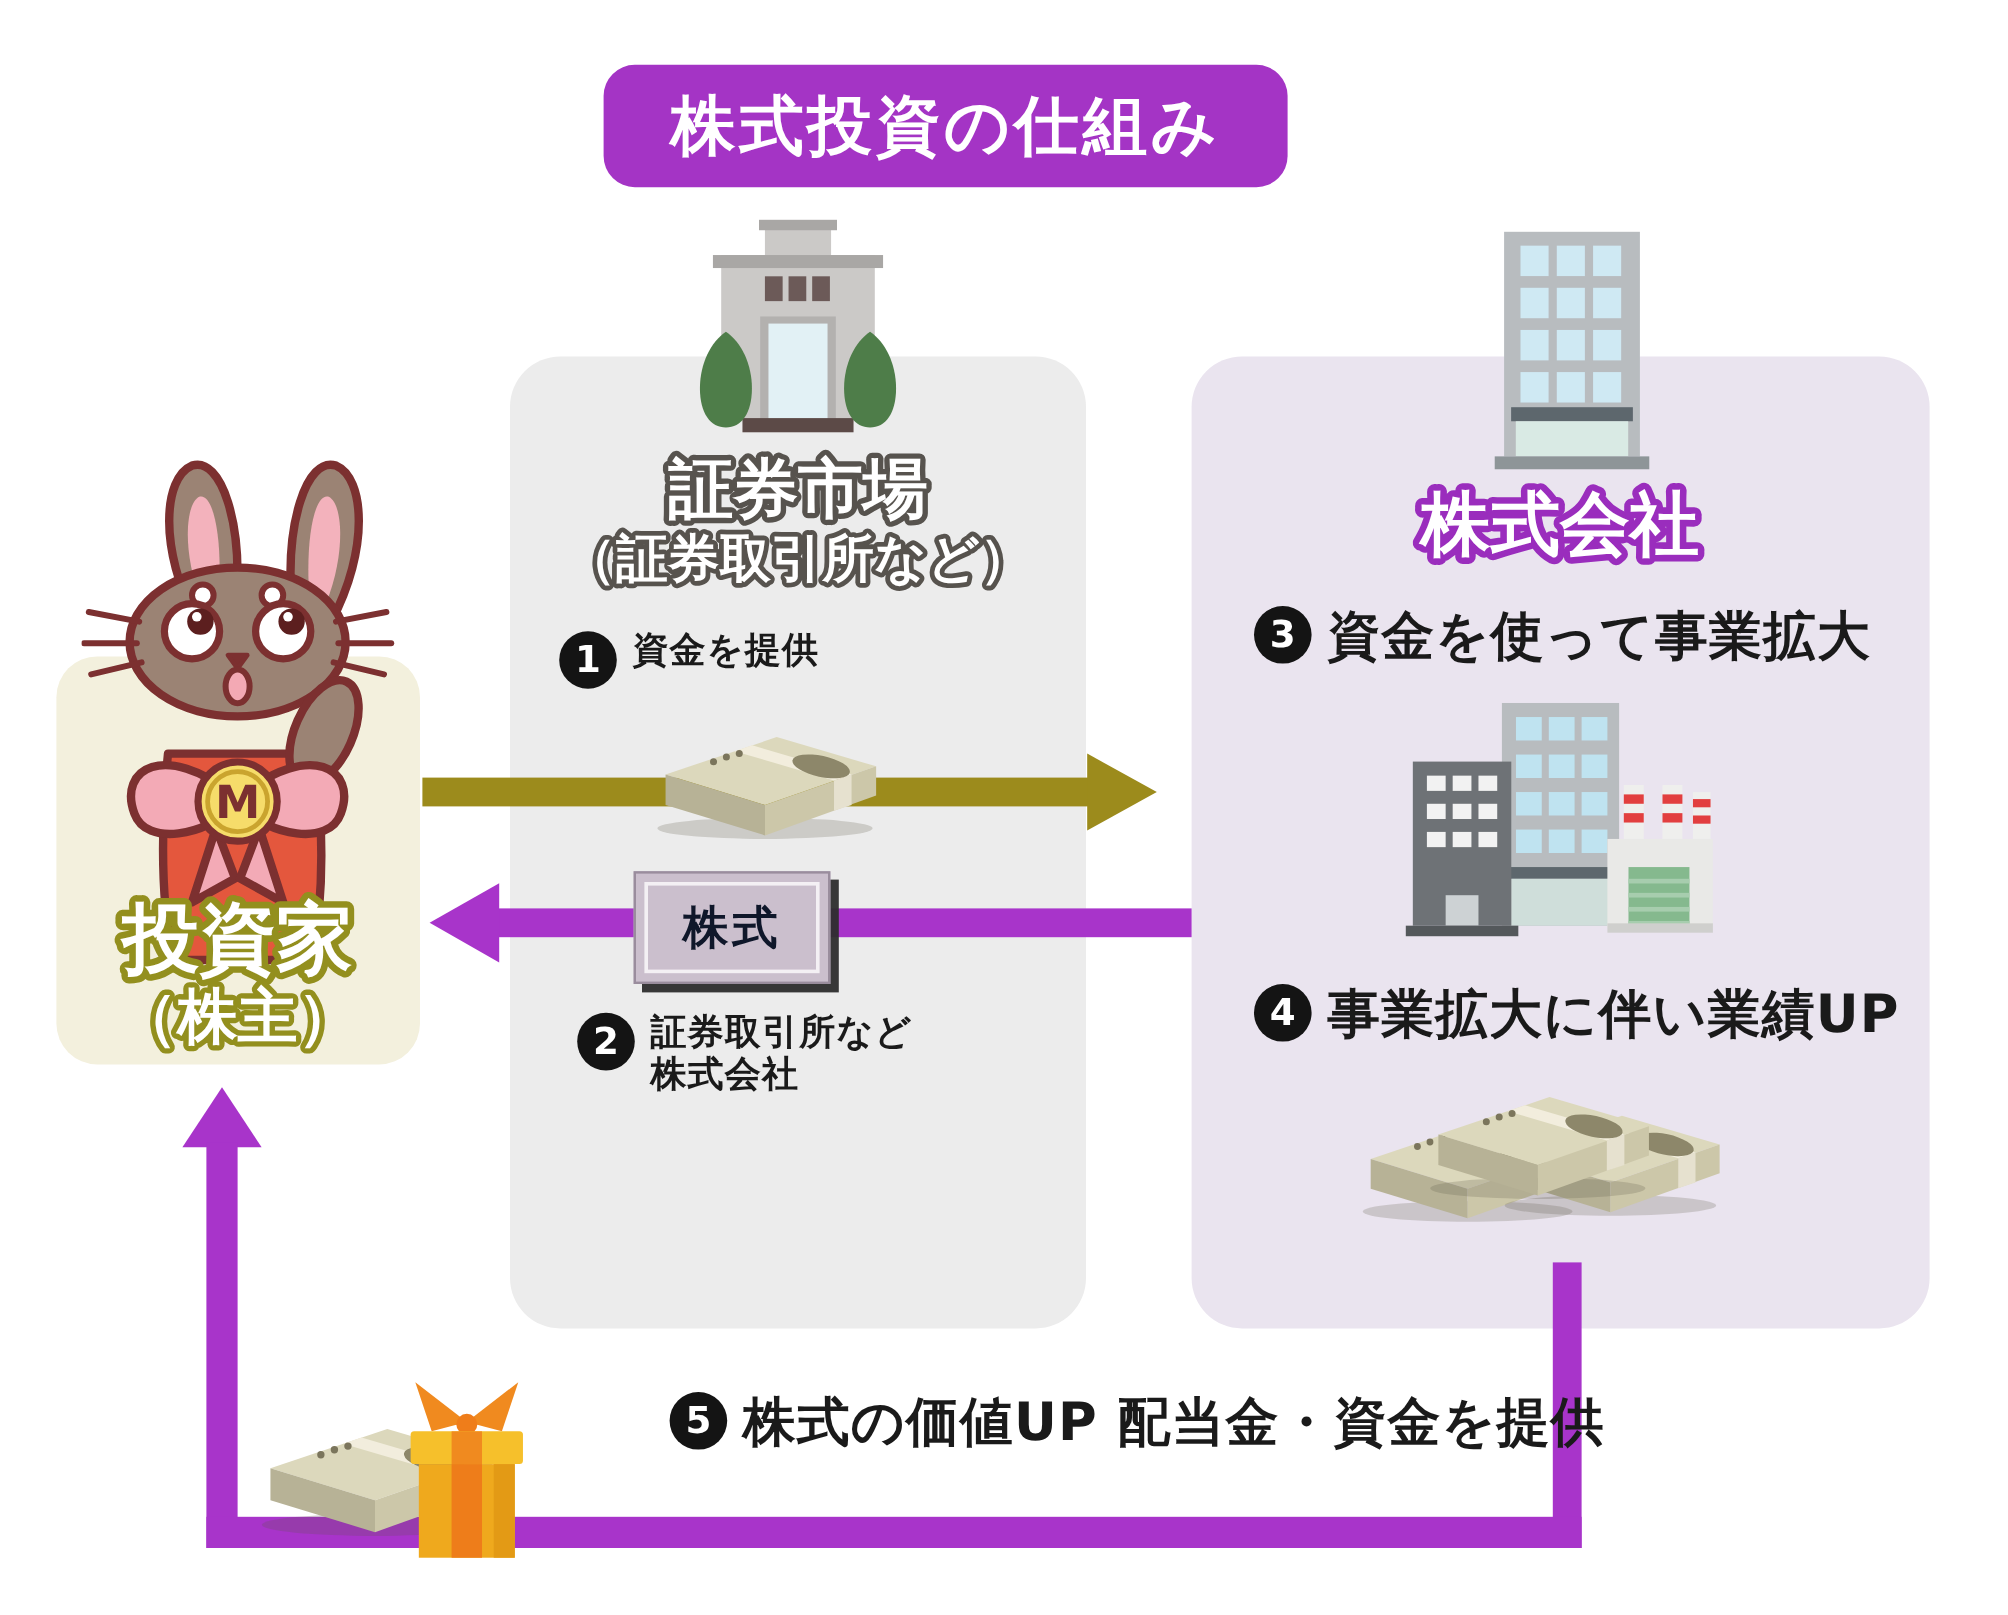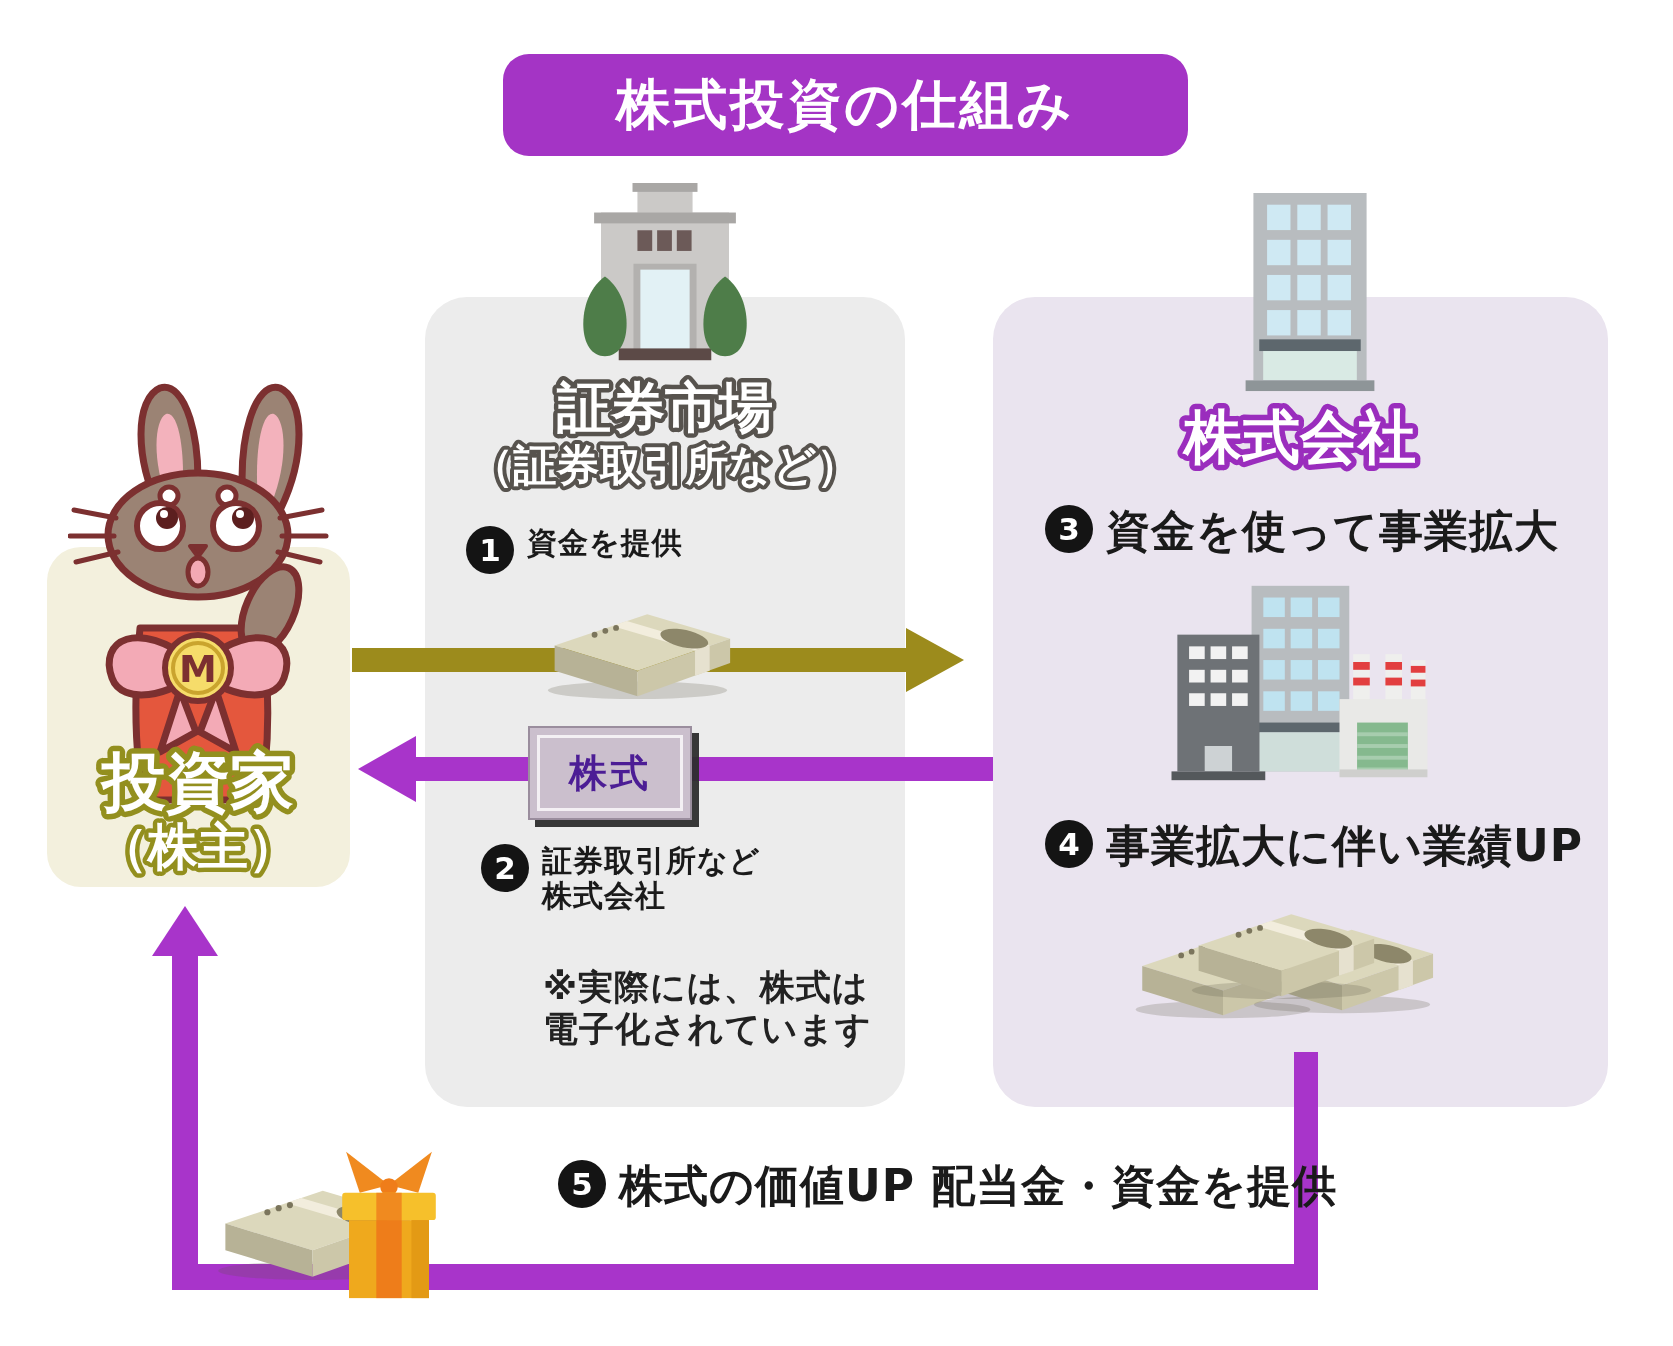--- a/index.html
+++ b/index.html
@@ -9,7 +9,7 @@
   }
   
   .title-banner{
-    position:absolute;left:503px;top:54px;width:685px;height:102px;
+    position:absolute;left:503px;top:54px;width:570px;height:102px;
     background:#a434c5;border-radius:26px;
     display:flex;align-items:center;justify-content:center;
     color:#ffffff;font-size:54px;font-weight:800;letter-spacing:3px;

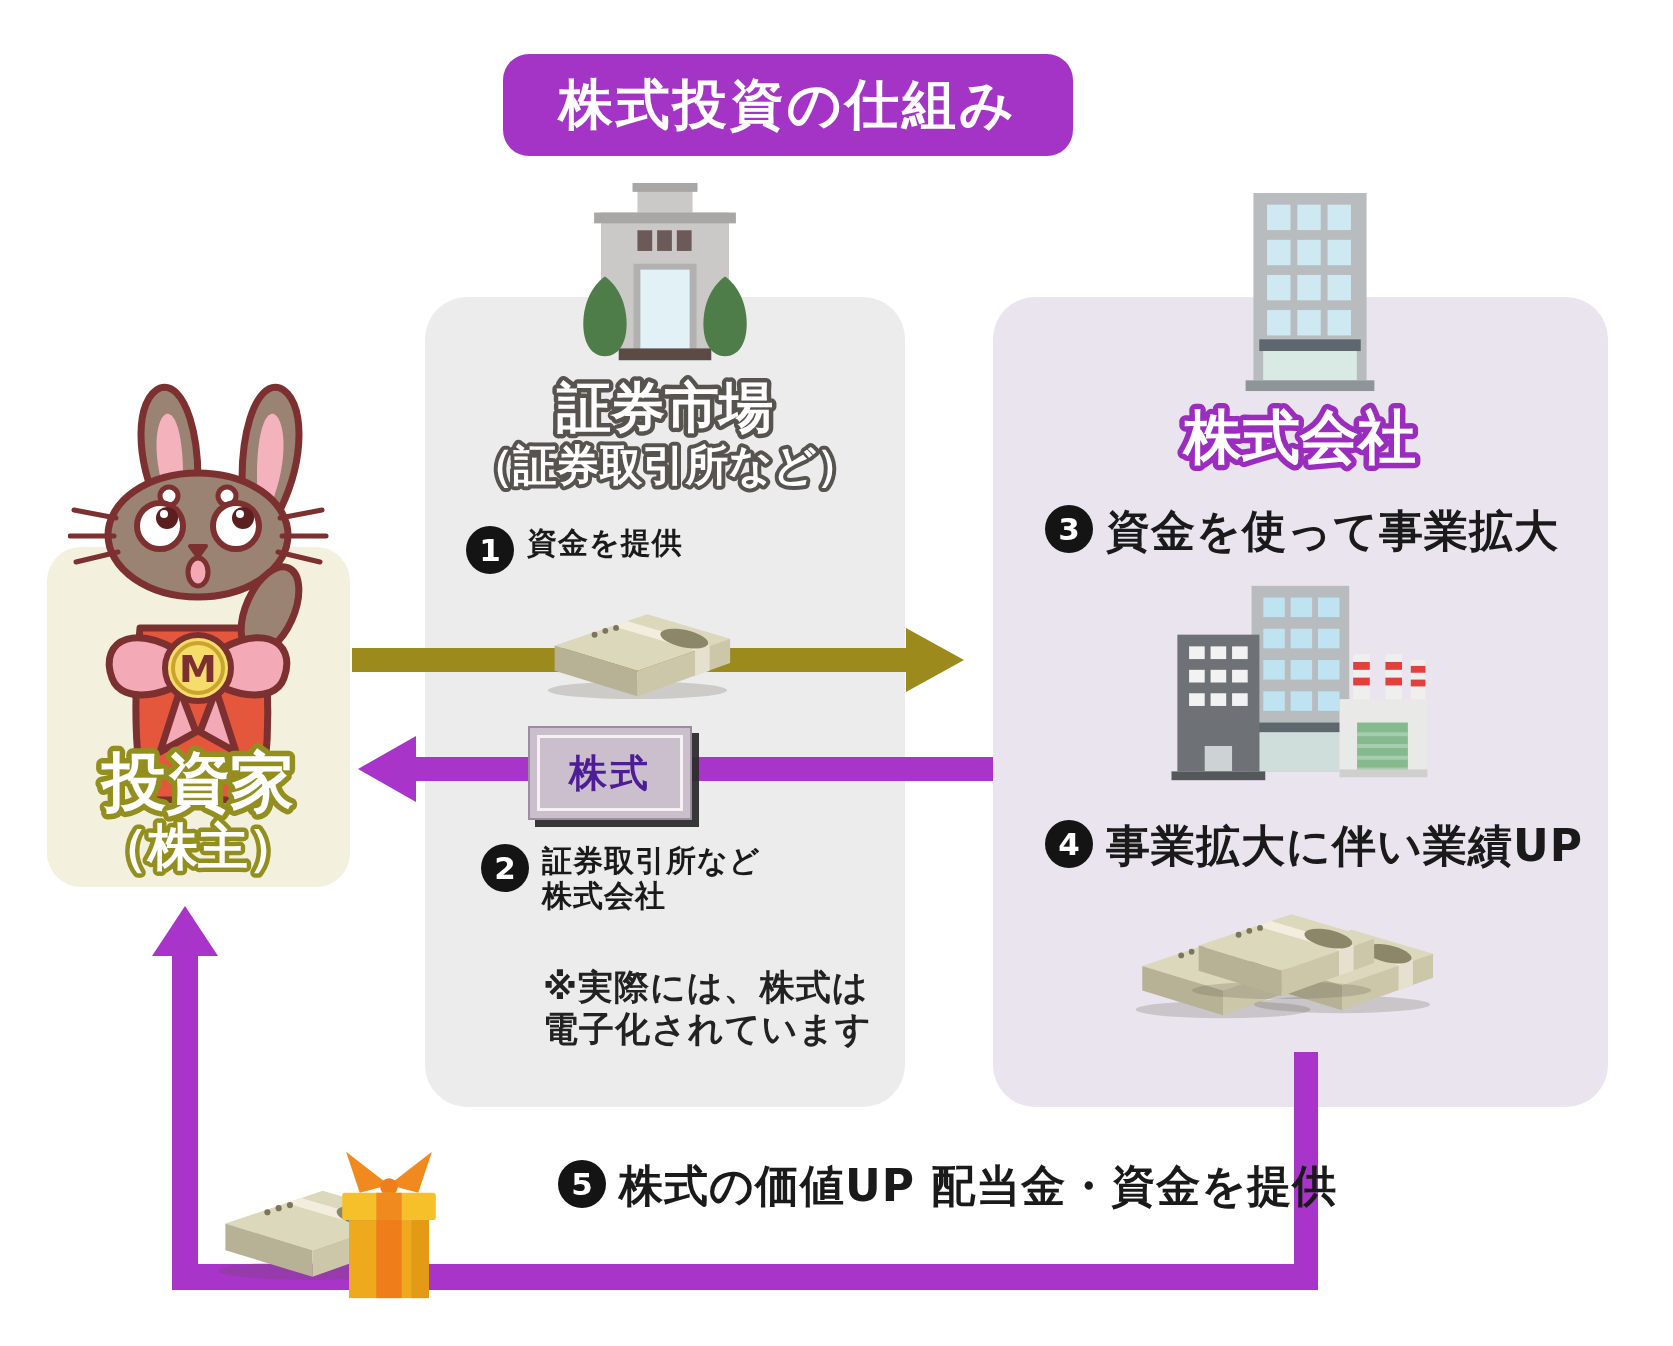--- a/index.html
+++ b/index.html
@@ -44,7 +44,7 @@
     display:flex;align-items:center;justify-content:center;
   }
   .certificate .frame{position:absolute;inset:7px;border:3px solid #f4f0f4;}
-  .certificate .cert-label{position:relative;font-size:38px;font-weight:800;color:#4c1d95;letter-spacing:3px;}
+  .certificate .cert-label{position:relative;font-size:38px;font-weight:800;color:#0f172a;letter-spacing:3px;}
 </style>
 </head>
 <body>

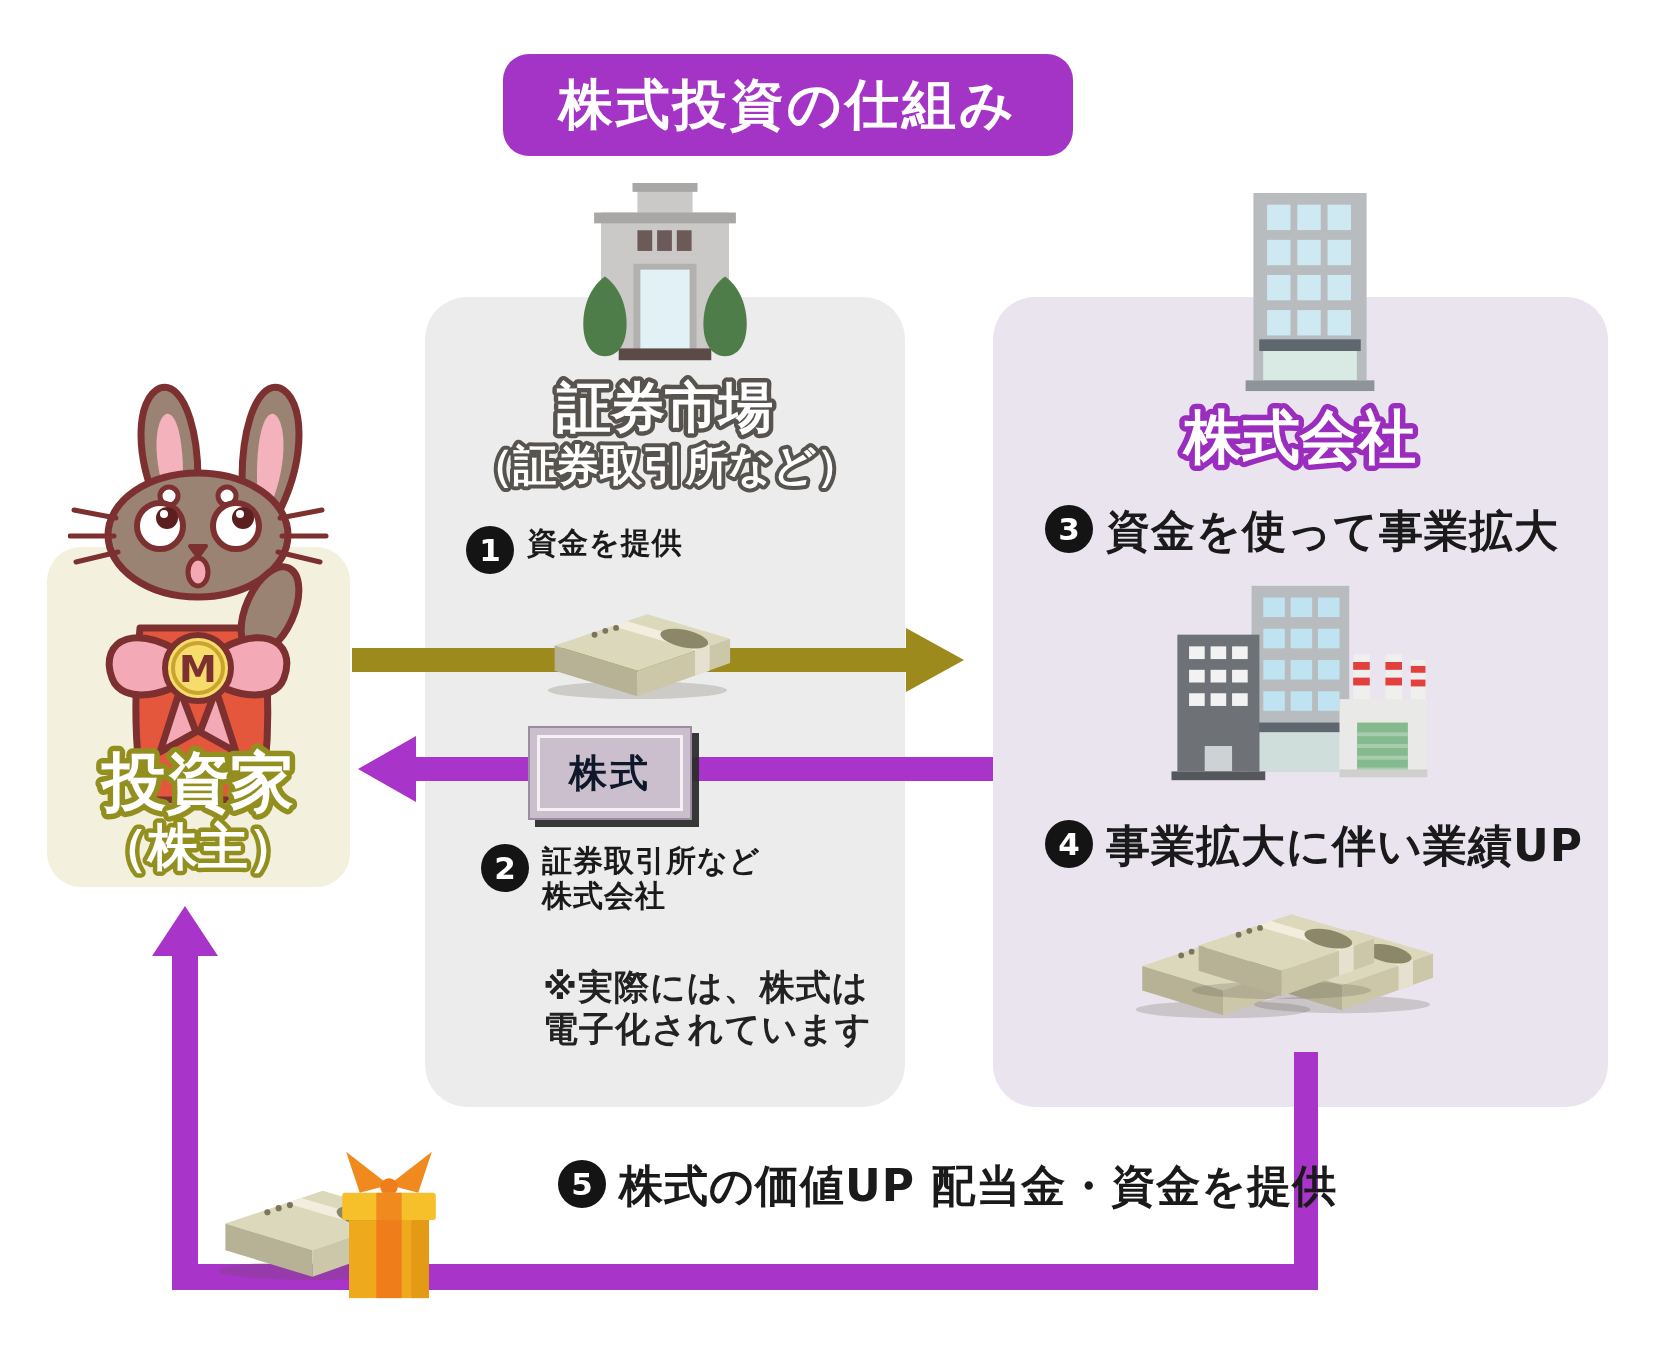--- a/index.html
+++ b/index.html
@@ -197,10 +197,6 @@
       <div>証券取引所など</div>
       <div>株式会社</div>
     </div>
-  </div>
-  <div class="note-block" style="left:543px;top:966px;">
-    <div>※実際には、株式は</div>
-    <div>電子化されています</div>
   </div>
 
   <div class="step" style="left:1045px;top:505px;">

